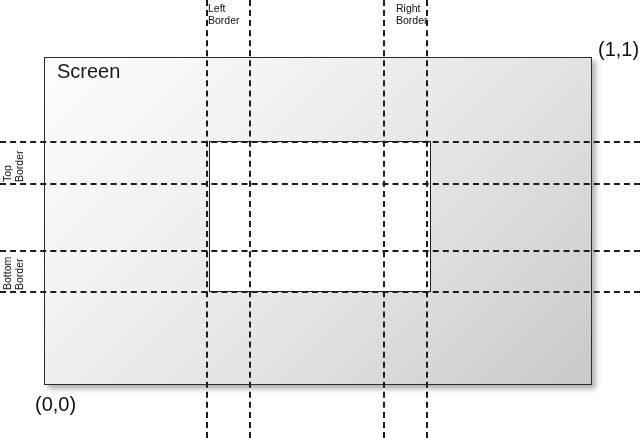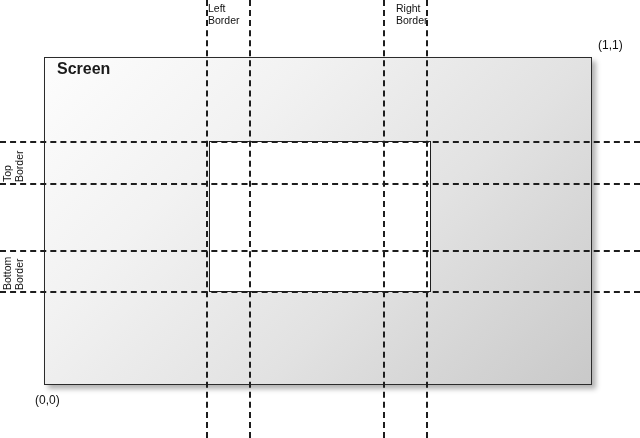--- a/index.html
+++ b/index.html
@@ -99,7 +99,7 @@
   
   .coord {
     position: absolute;
-    font-size: 12px;
+    font-size: 20px;
     color: #111111;
     white-space: nowrap;
   }

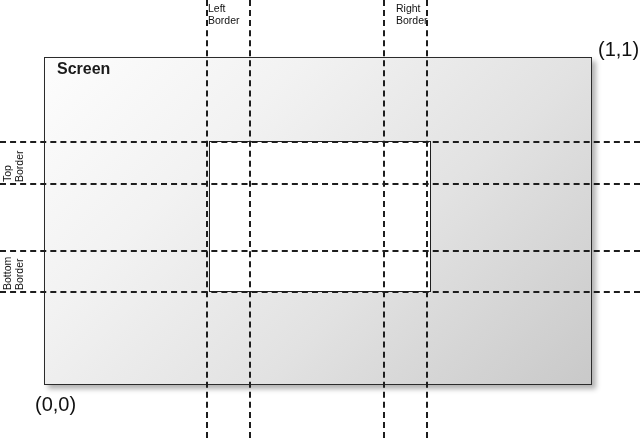--- a/index.html
+++ b/index.html
@@ -33,10 +33,9 @@
     position: absolute;
     left: 57px;
     top: 60px;
-    font-size: 16px;
+    font-size: 20px;
     color: #1a1a1a;
     white-space: nowrap;
-    font-weight: bold;
   }
 
   

